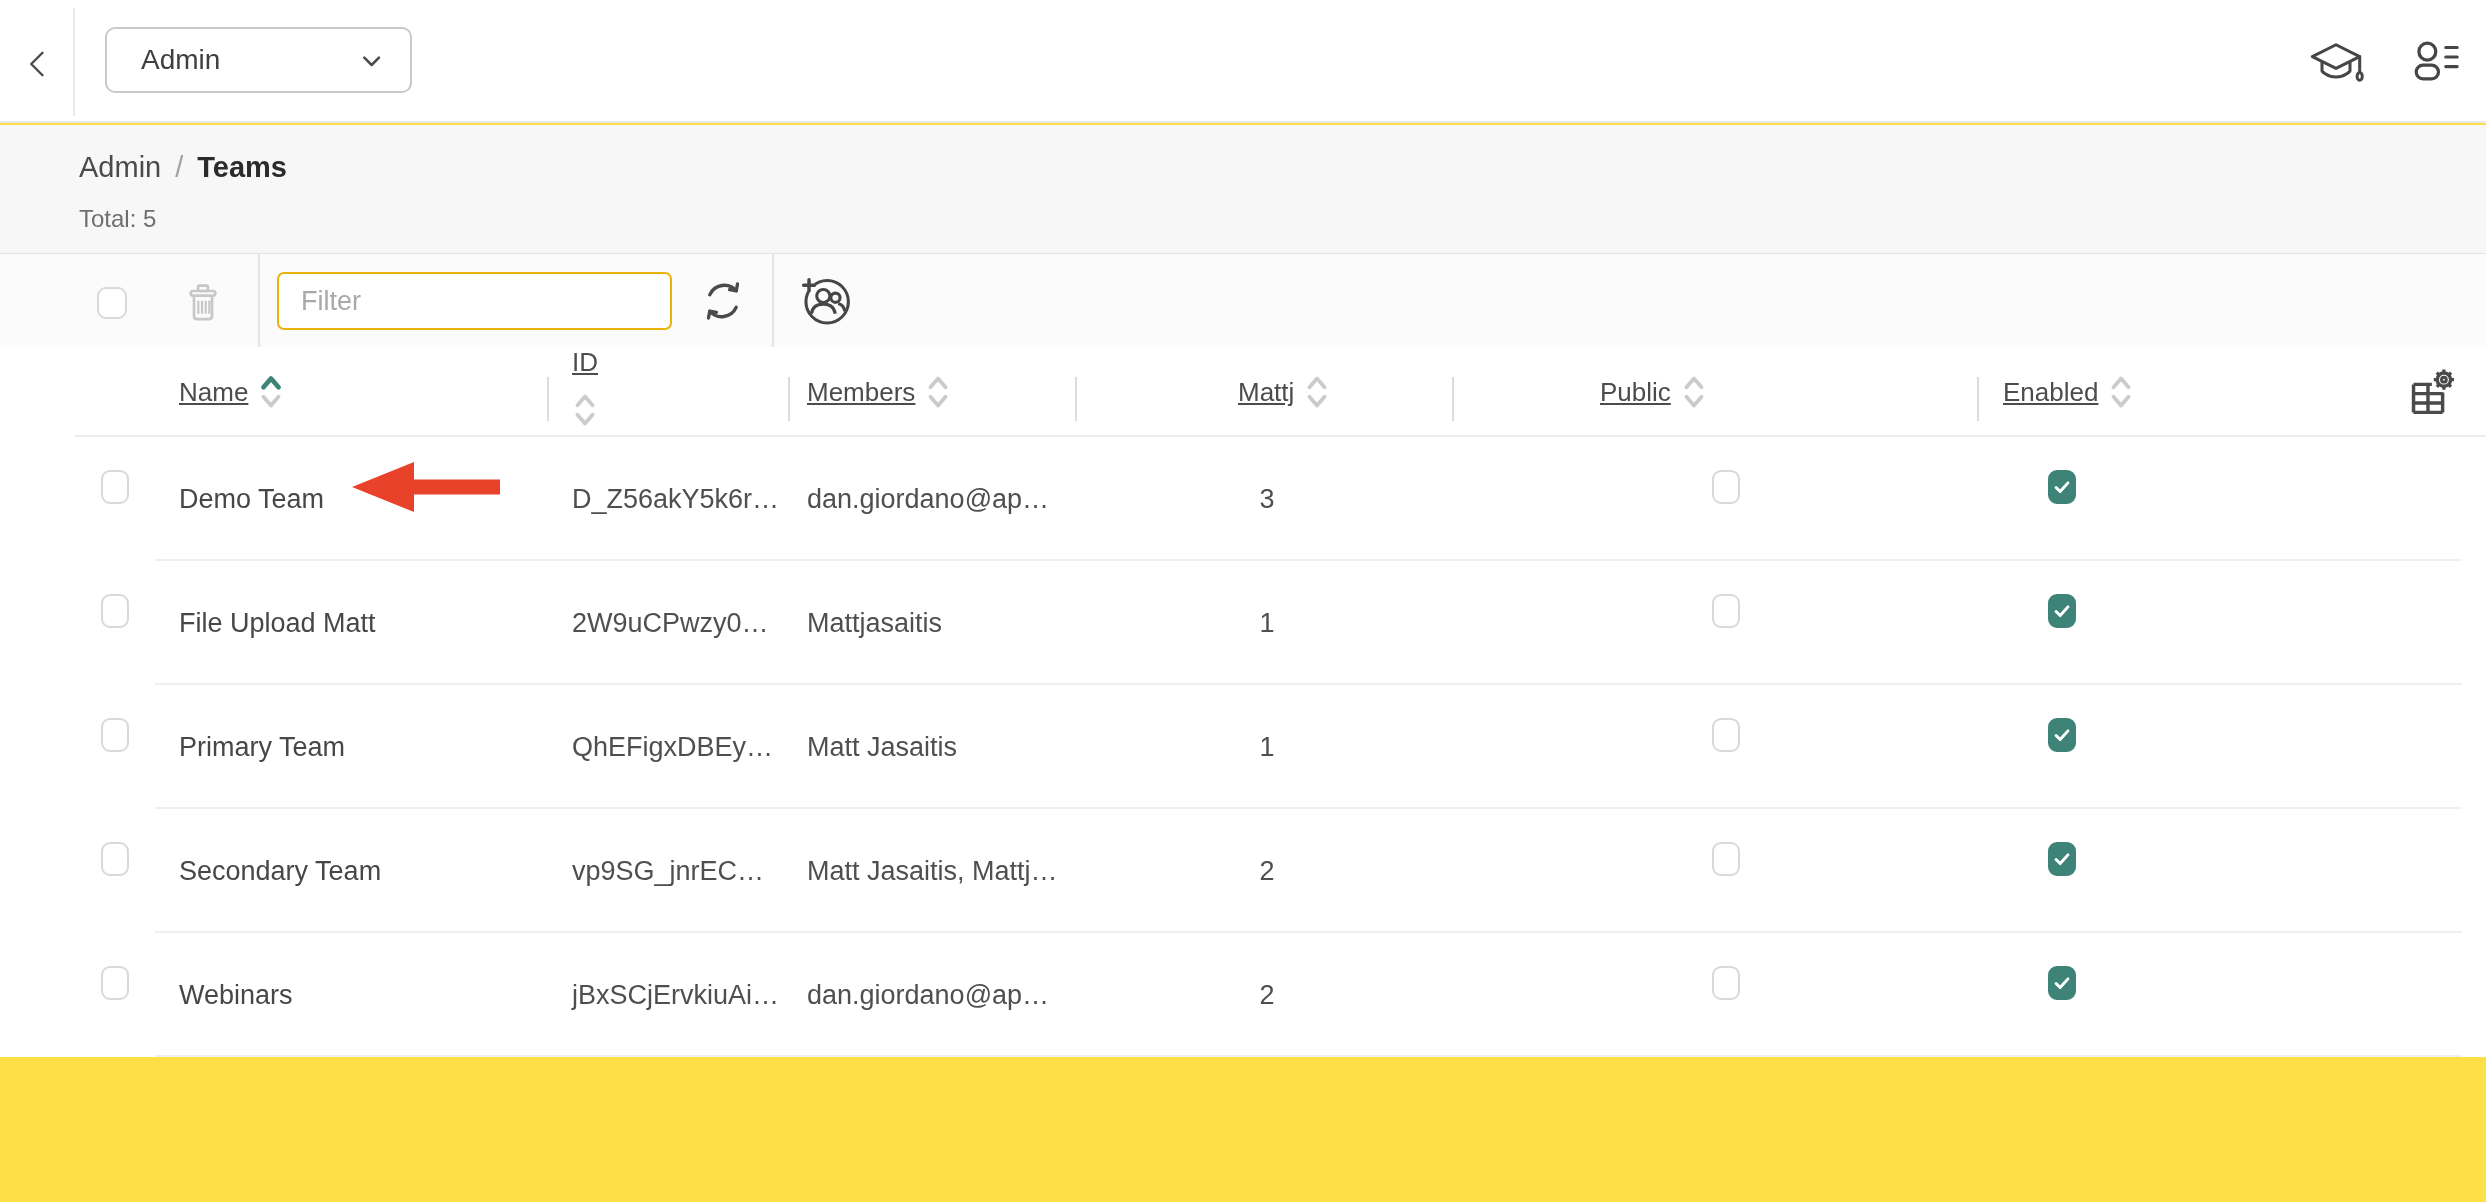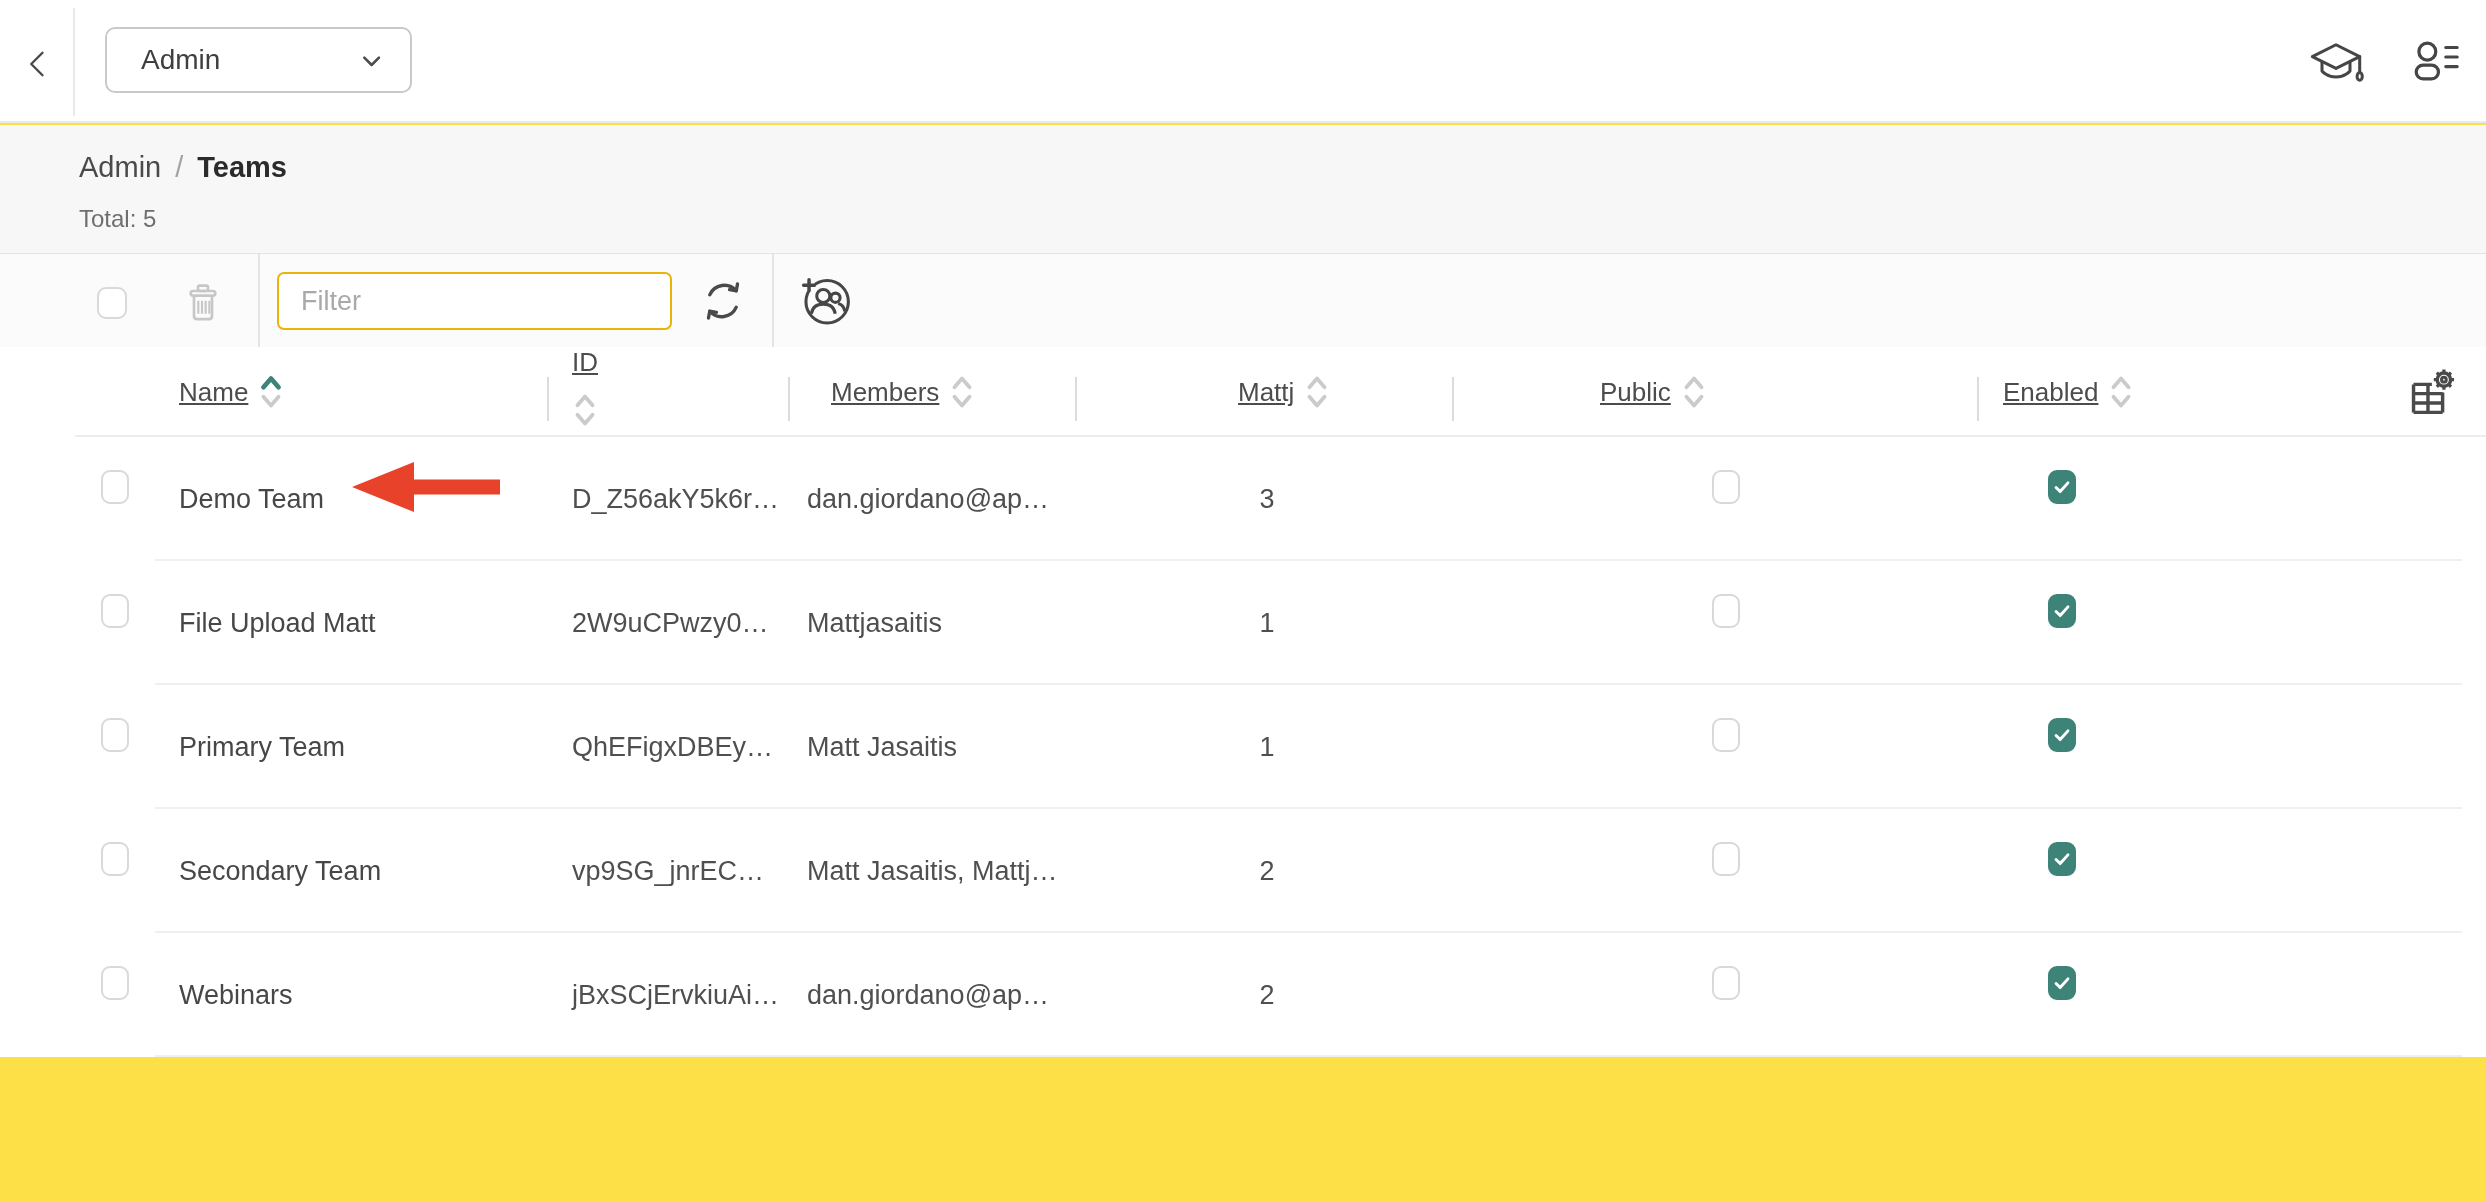--- a/index.html
+++ b/index.html
@@ -187,7 +187,7 @@
             </svg>
           </span>
         </div>
-        <div class="hcell" style="left: 807px; margin-left: 24px;">
+        <div class="hcell" style="left: 807px;">
           <span>Members</span>
           <span class="sort">
             <svg width="22" height="40" viewBox="0 0 14 24" fill="none">

